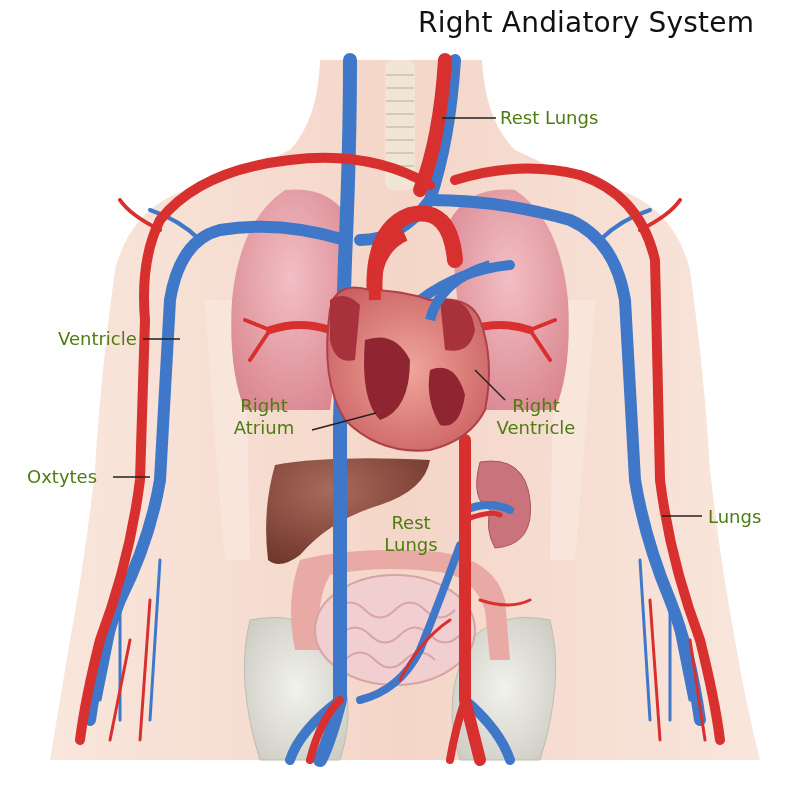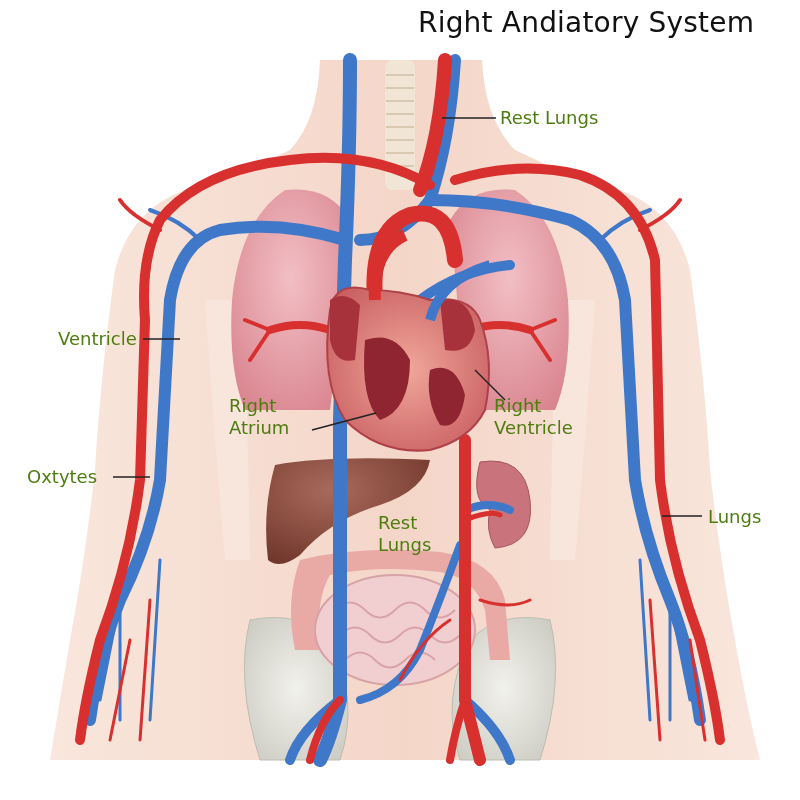--- a/index.html
+++ b/index.html
@@ -7,7 +7,7 @@
   #stage{position:absolute;left:0;top:0;width:800px;height:800px;}
   .title{position:absolute;left:418px;top:6px;font-size:28px;color:#111;letter-spacing:0.2px;white-space:nowrap;font-family:"DejaVu Sans",sans-serif;}
   .lbl{position:absolute;font-size:18px;color:#4d7c0f;line-height:22px;white-space:nowrap;font-family:"DejaVu Sans",sans-serif;}
-  .lbl.center{}
+  .lbl.center{text-align:center;}
 </style>
 </head>
 <body>

